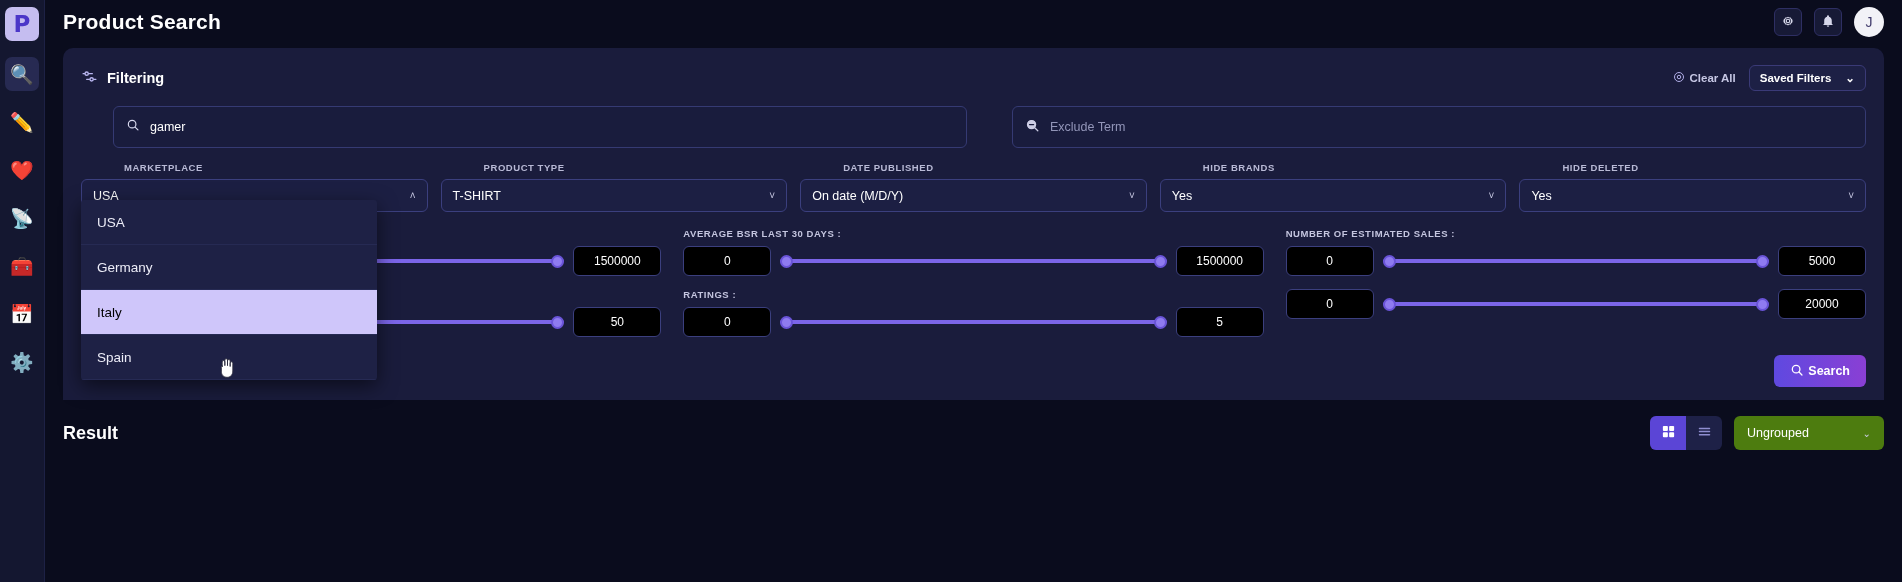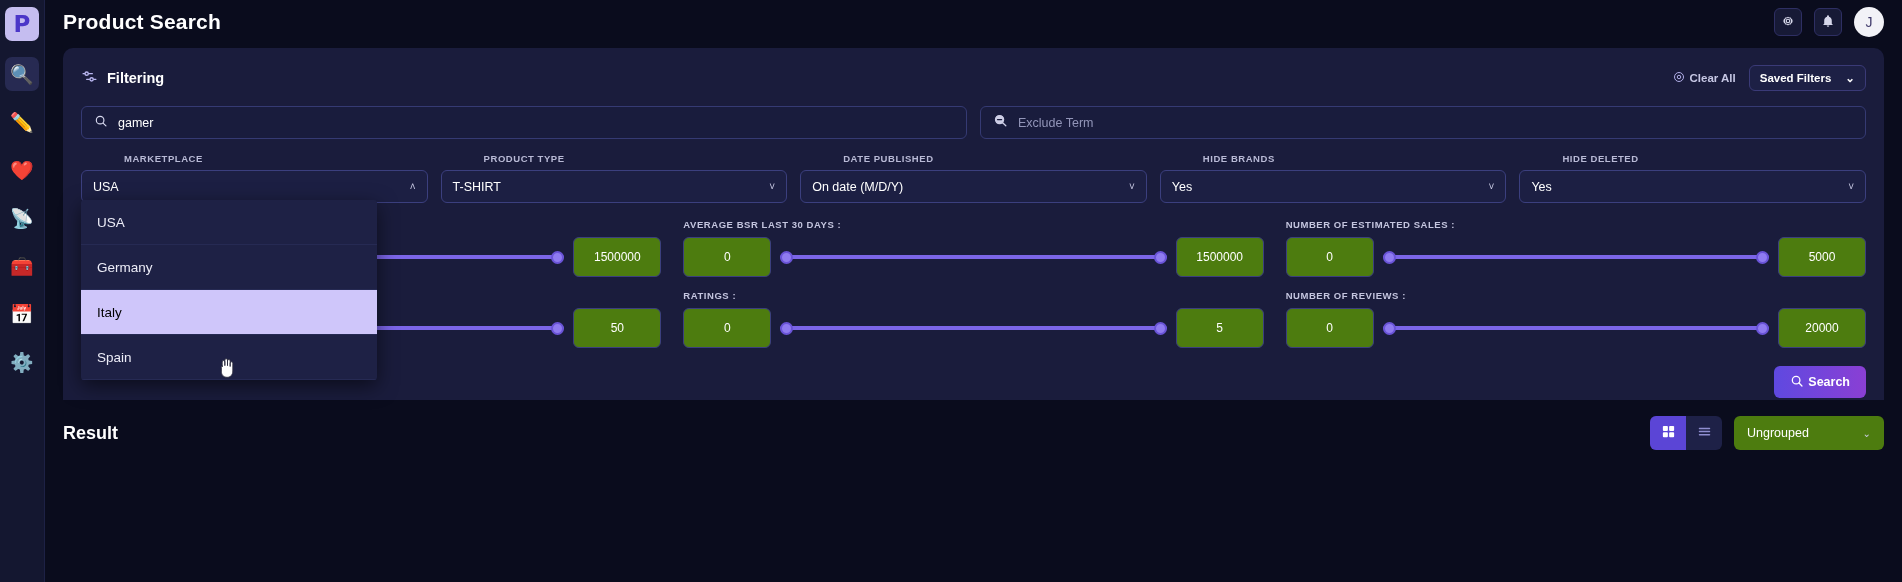--- a/index.html
+++ b/index.html
@@ -88,9 +88,9 @@
 
   .search-row { display: flex; gap: 13px; margin-top: 14px; }
   .text-field {
-    flex: 1; height: 33px; border: 1px solid #353a73;
+    flex: 1; height: 42px; border: 1px solid #353a73;
     border-radius: 6px; background: #191c3d;
-    display: flex; align-items: center; padding: 0 12px; gap: 10px;
+    display: flex; align-items: center; padding: 0 12px; gap: 10px; margin-left: 32px;
   }
   .text-field .val { color: #ffffff; font-size: 12.5px; }
   .text-field .ph { color: #9295b8; font-size: 12.5px; }

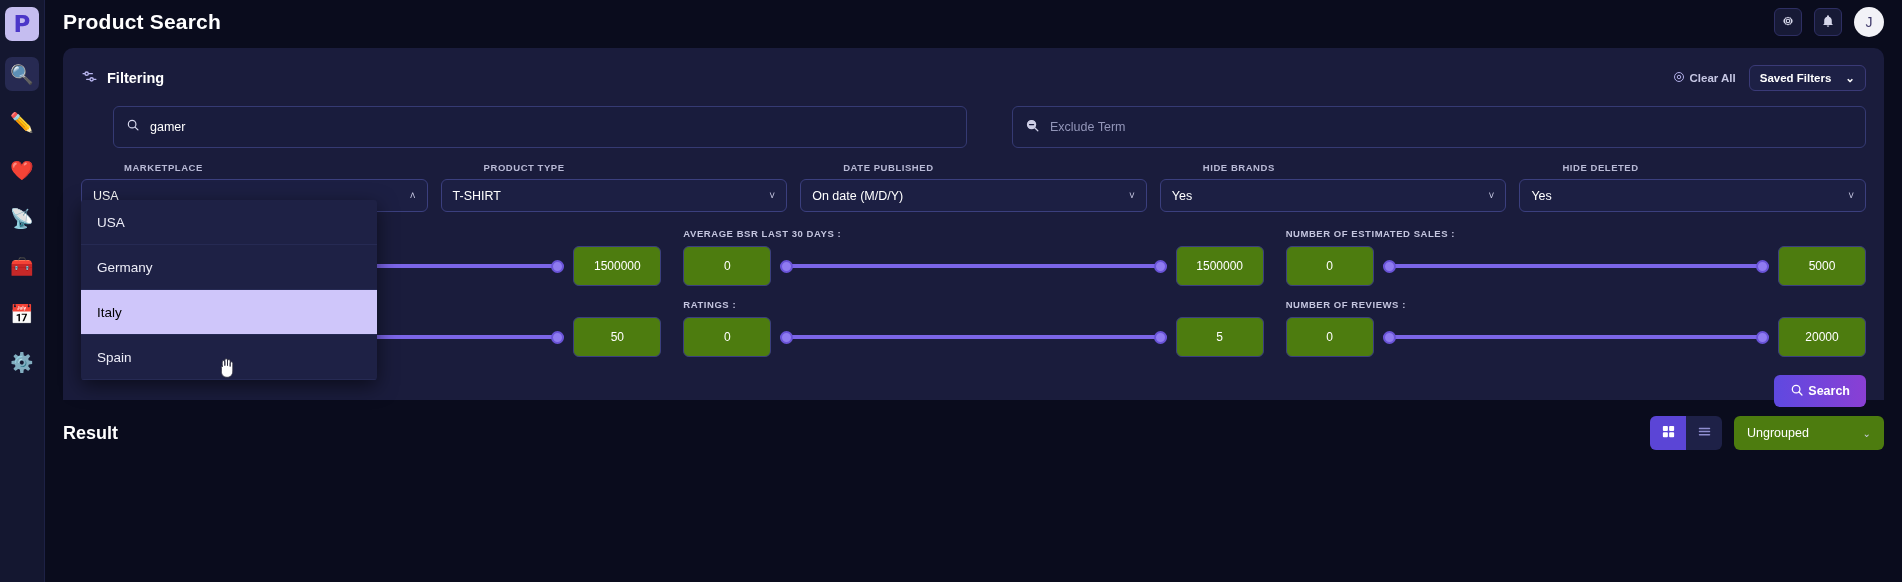--- a/index.html
+++ b/index.html
@@ -137,8 +137,8 @@
   }
   .sl-row { display: flex; align-items: center; gap: 9px; }
   .num-box {
-    width: 88px; height: 40px; border: 1px solid #3b3f7e;
-    border-radius: 6px; background: #4d7c0f;
+    width: 88px; height: 30px; border: 1px solid #3b3f7e;
+    border-radius: 6px; background: #000000;
     display: flex; align-items: center; justify-content: center;
     color: #ffffff; font-size: 12px;
   }

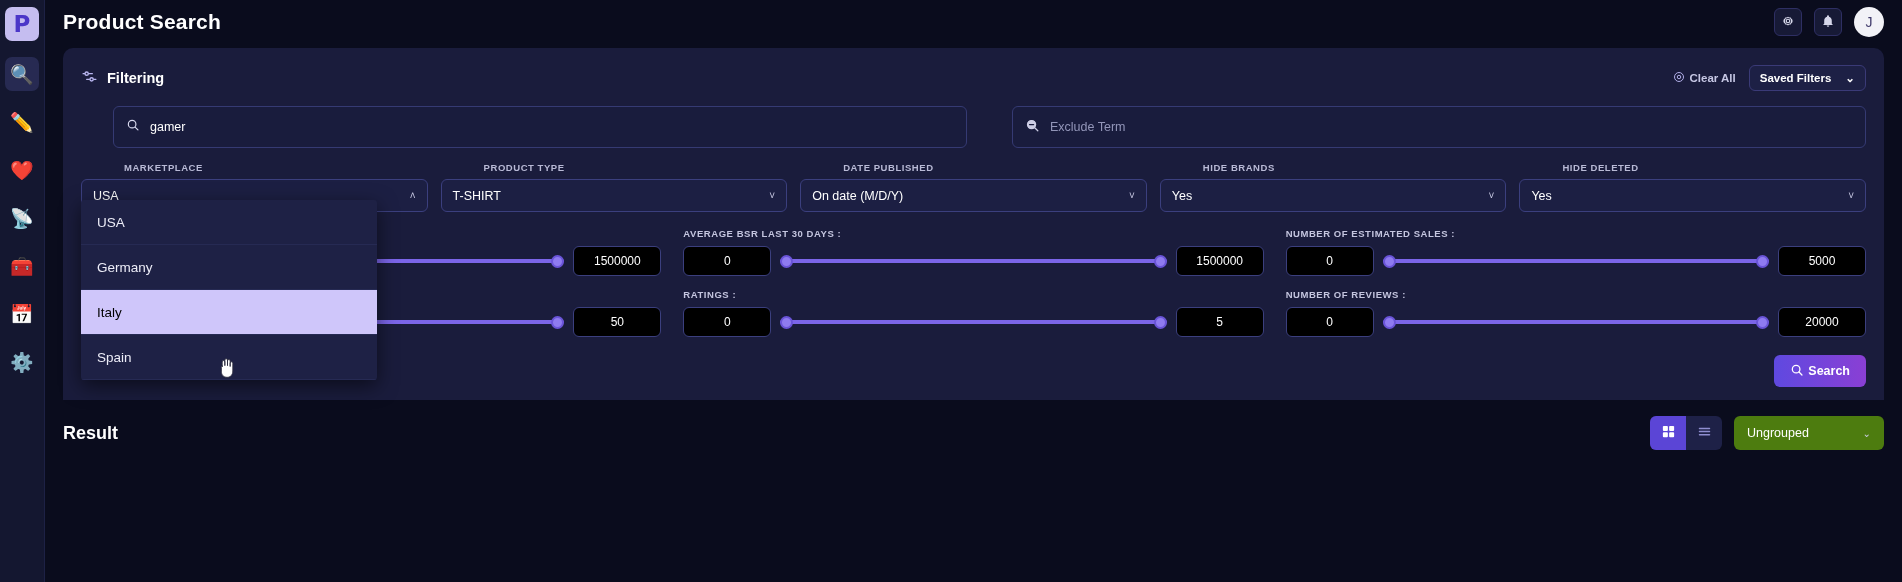--- a/index.html
+++ b/index.html
@@ -395,7 +395,6 @@
           </div>
         </div>
         <div>
-          <div class="sl-label">NUMBER OF REVIEWS :</div>
           <div class="sl-row">
             <div class="num-box">0</div>
             <div class="track">

